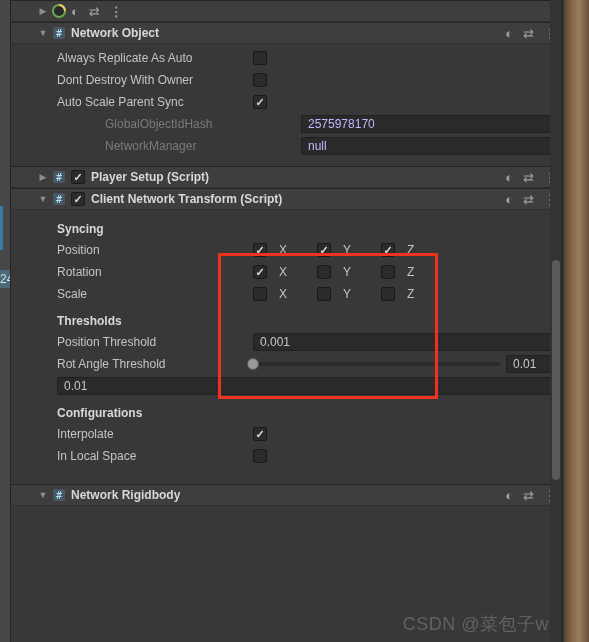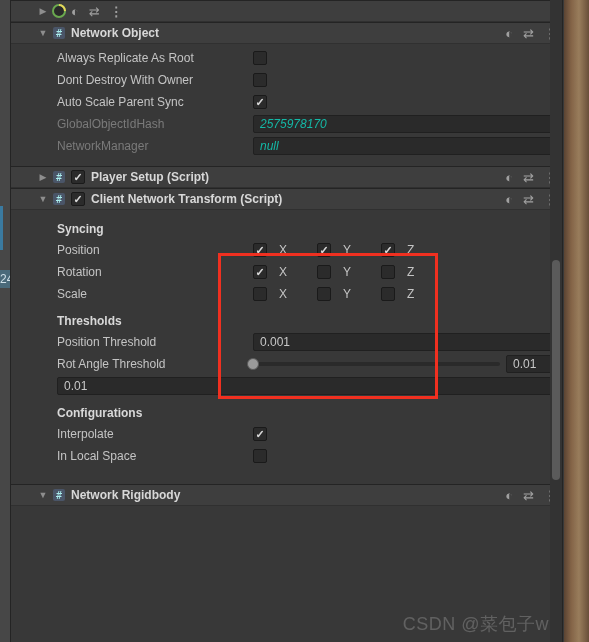--- a/index.html
+++ b/index.html
@@ -154,7 +154,7 @@
   </div>
   <div class="comp-body">
     <div class="row">
-      <span class="row-label">Always Replicate As Root</span>
+      <span class="row-label">Always Replicate As Auto</span>
       <span class="row-field">
           <span class="checkbox"></span>
         </span>

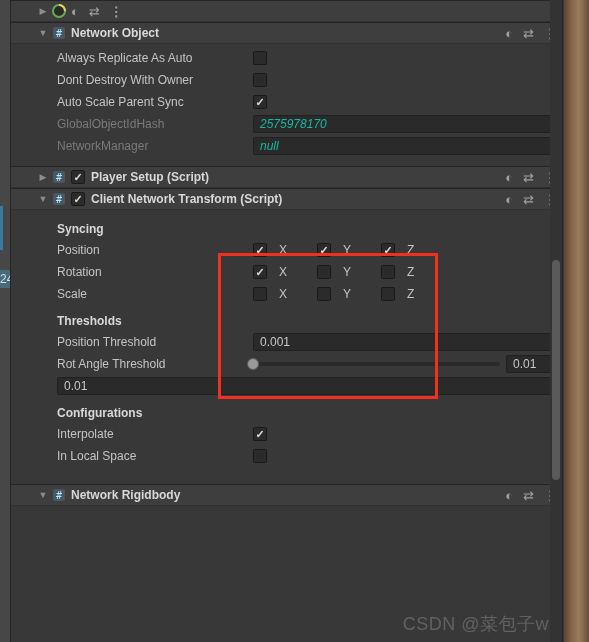--- a/index.html
+++ b/index.html
@@ -66,7 +66,7 @@
     display:flex; align-items:center; height:20px; margin:2px 0;
   }
   .row-label { width:196px; color:#c4c4c4; }
-  .row-label.dim { color:#7a7a7a; }
+  .row-label.dim { color:#7a7a7a;margin-left:48px; }
   .row-field { flex:1; display:flex; align-items:center; gap:6px; }
   .textbox {
     flex:1; height:18px; background:#2a2a2a; border:1px solid #202020;

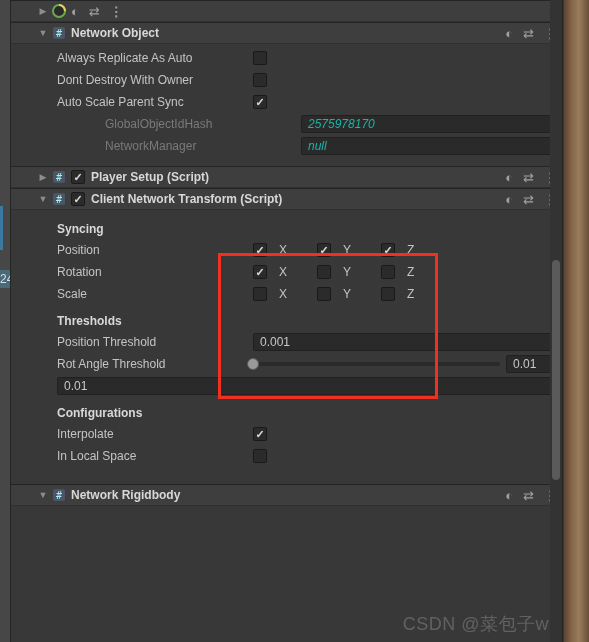--- a/index.html
+++ b/index.html
@@ -73,7 +73,7 @@
     border-radius:2px; color:#c8c8c8; padding:0 6px; font-size:12px;
     display:flex; align-items:center;
   }
-  .textbox.dim { color:#14b8a6;font-style:italic; }
+  .textbox.dim { color:#c4b5fd; }
   .section-h { font-weight:600; color:#d8d8d8; margin-top:8px; margin-bottom:2px; height:18px; display:flex; align-items:center;}
   .xyz-group { display:flex; align-items:center; gap:6px; }
   .xyz-lbl { width:14px; color:#c4c4c4; }

